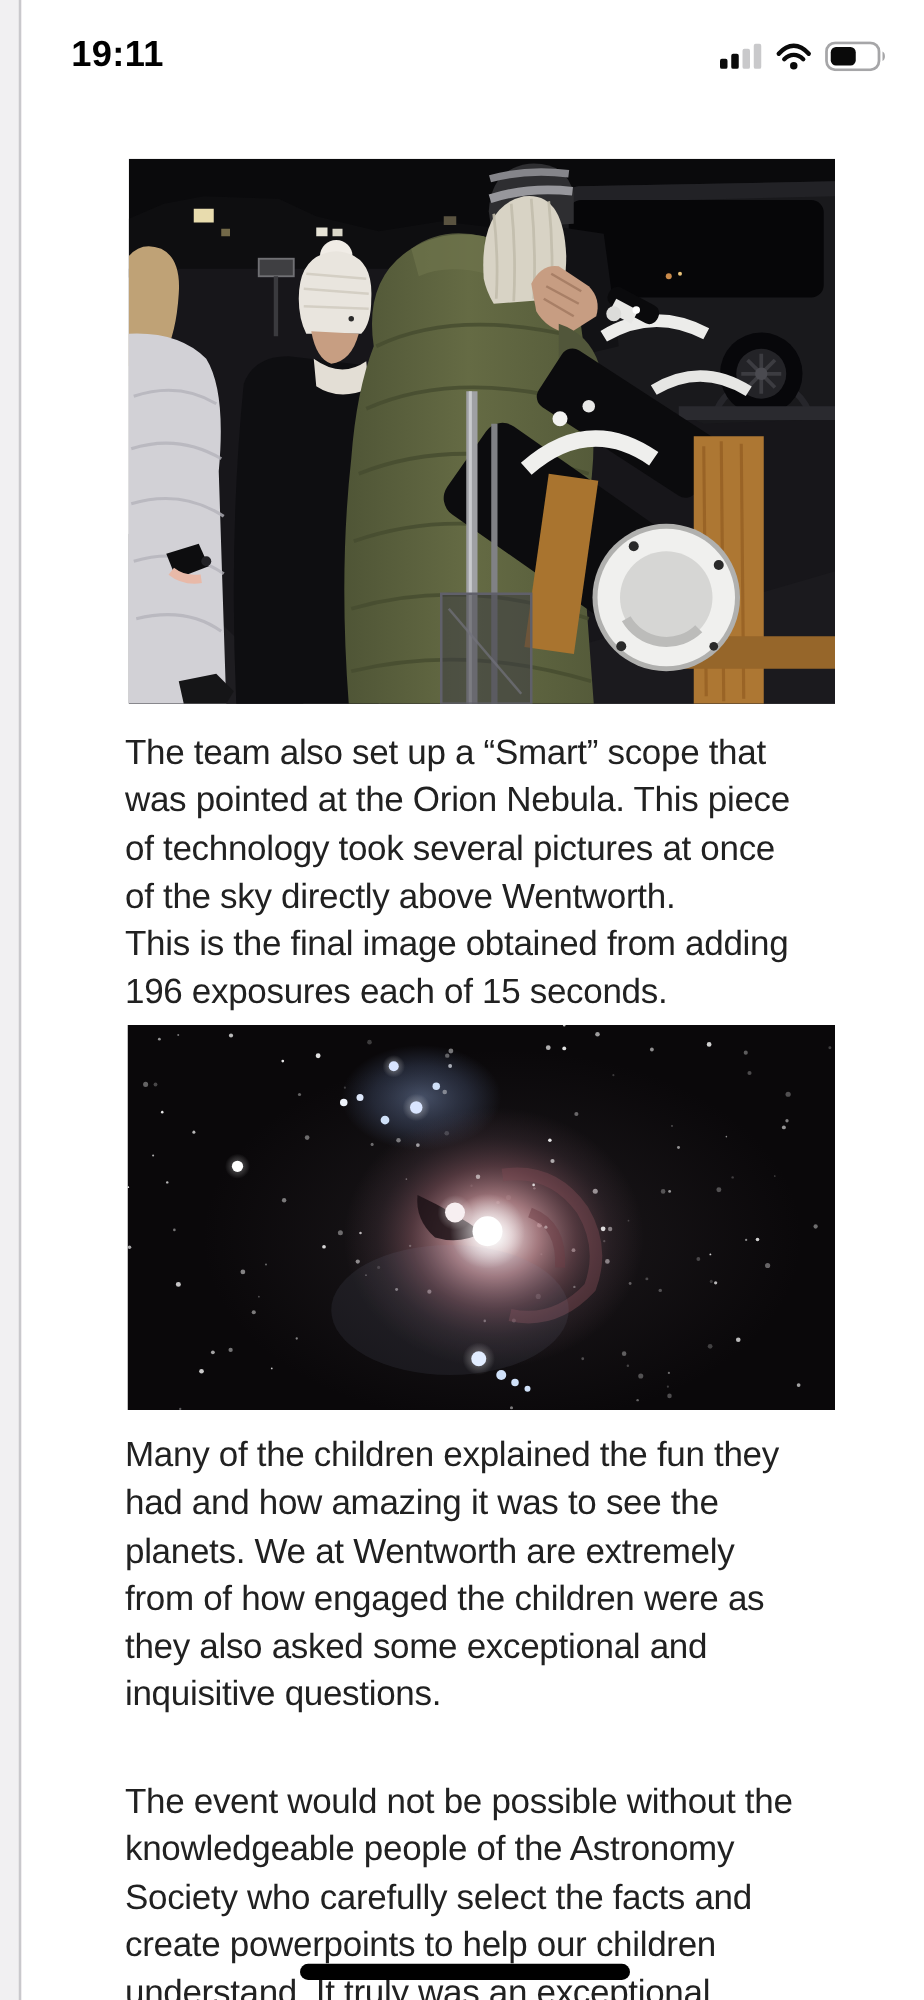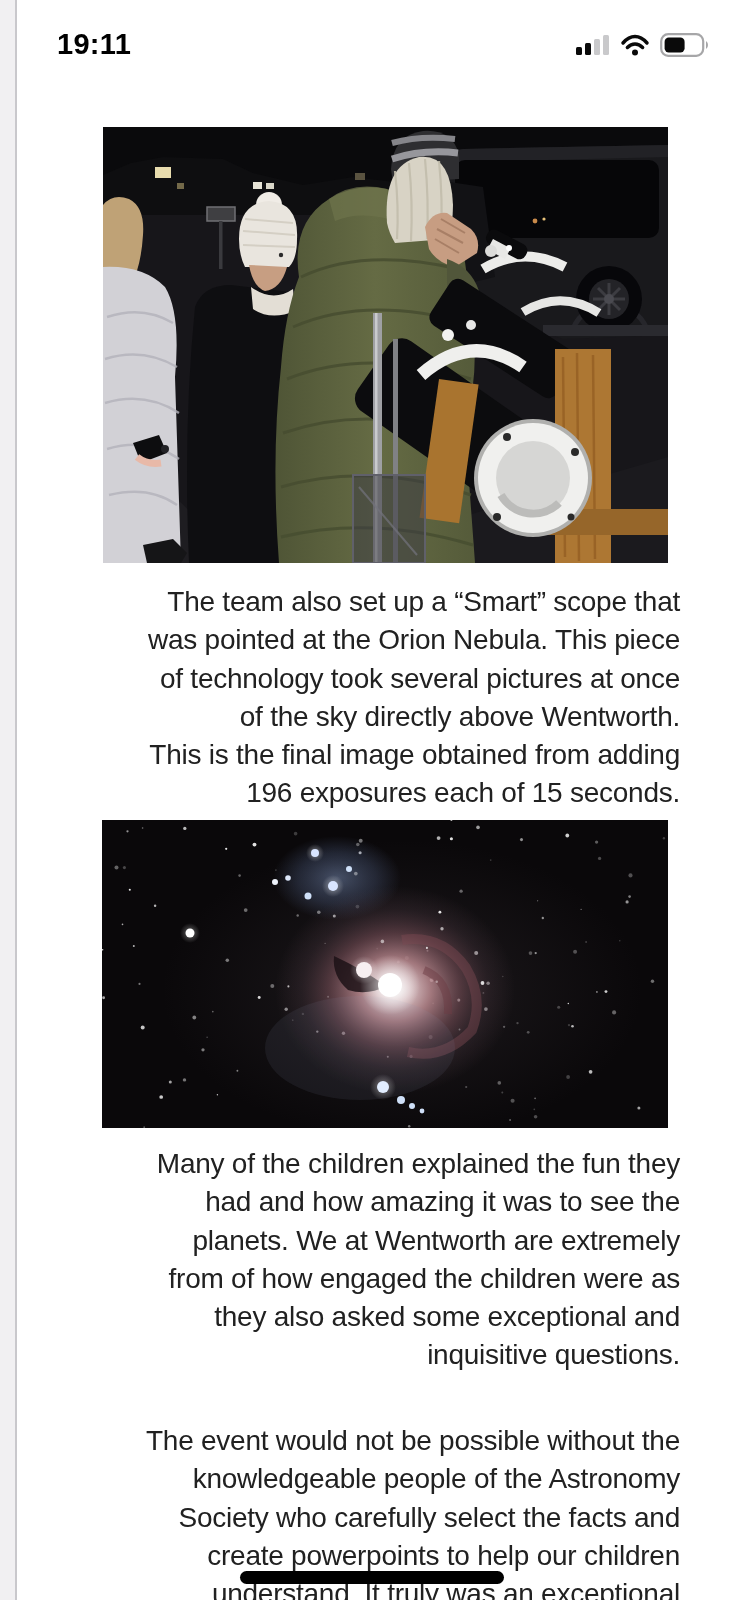--- a/index.html
+++ b/index.html
@@ -11,7 +11,7 @@
   .status-time{position:absolute;left:57px;top:28px;font-size:29px;font-weight:700;color:#000;
                letter-spacing:.3px;}
   .status-icons{position:absolute;top:33px;right:29px;display:flex;align-items:center;gap:10px;}
-  .content{position:absolute;left:0;top:0;width:739px;height:1152px;text-align:right;}
+  .content{position:absolute;left:0;top:0;width:739px;height:1152px;}
   .photo{position:absolute;display:block;}
   .photo-1{left:103px;top:127px;width:565px;height:436px;}
   .photo-2{left:102px;top:820px;width:566px;height:308px;}

